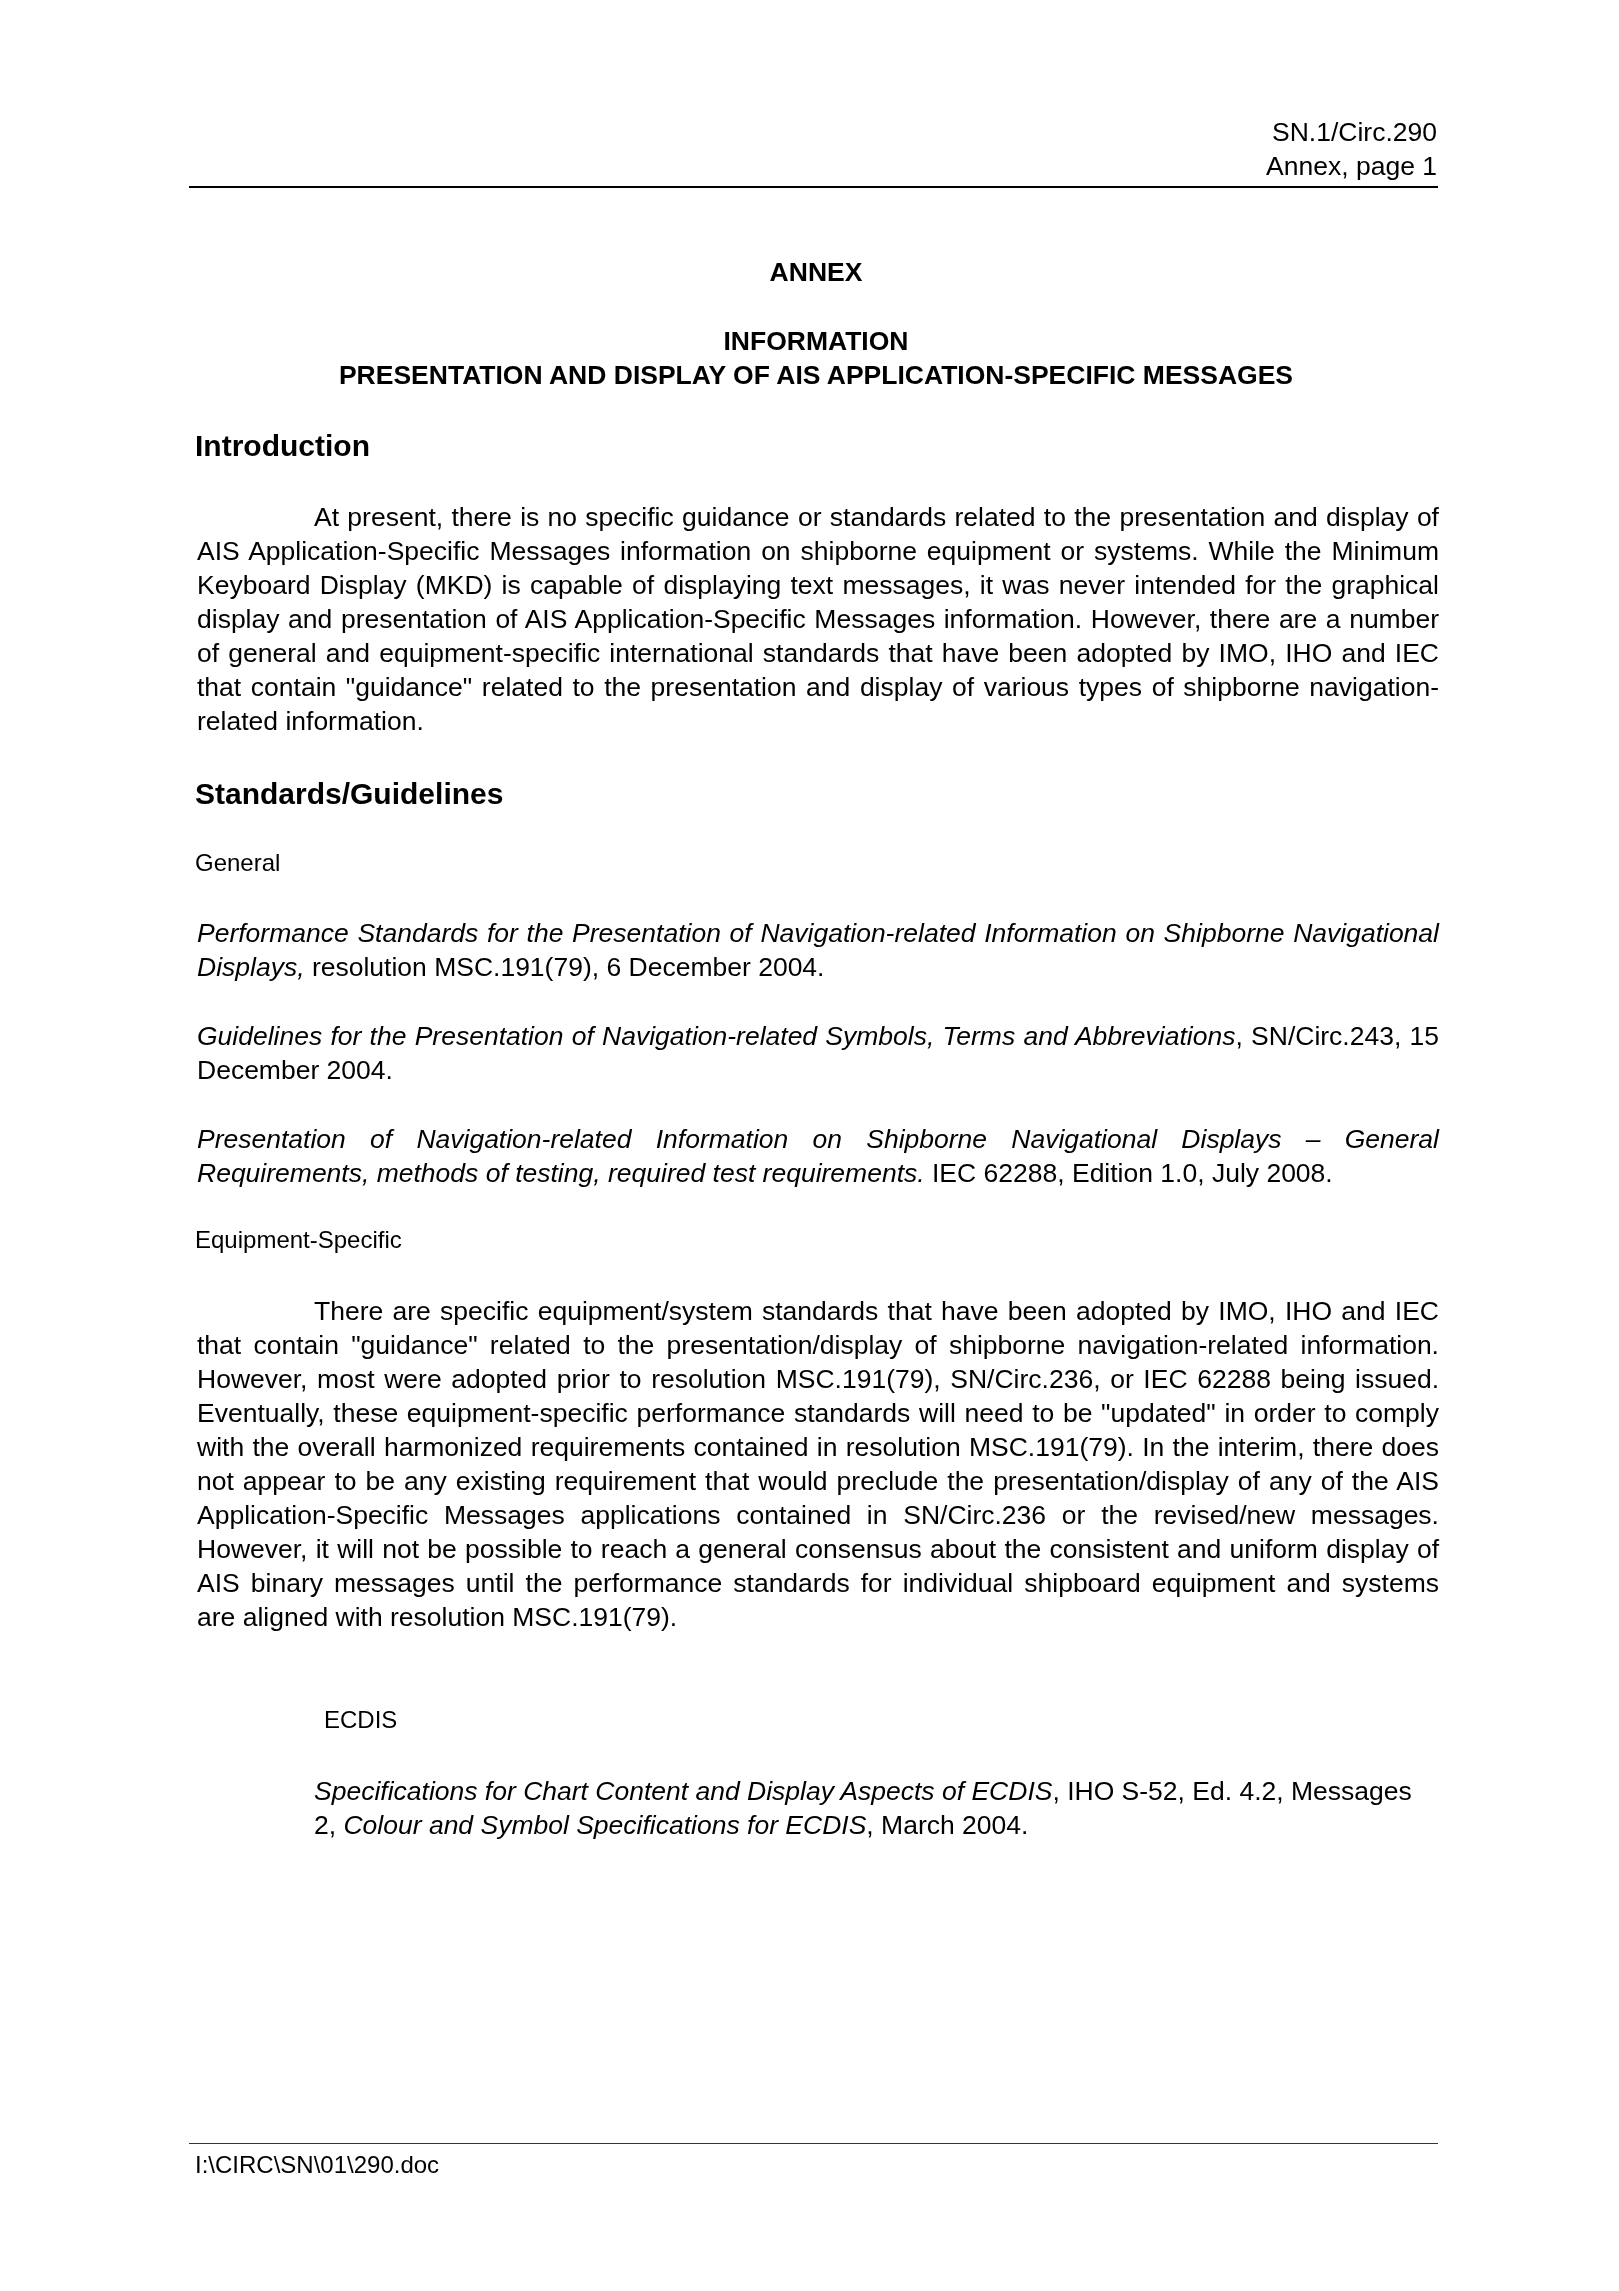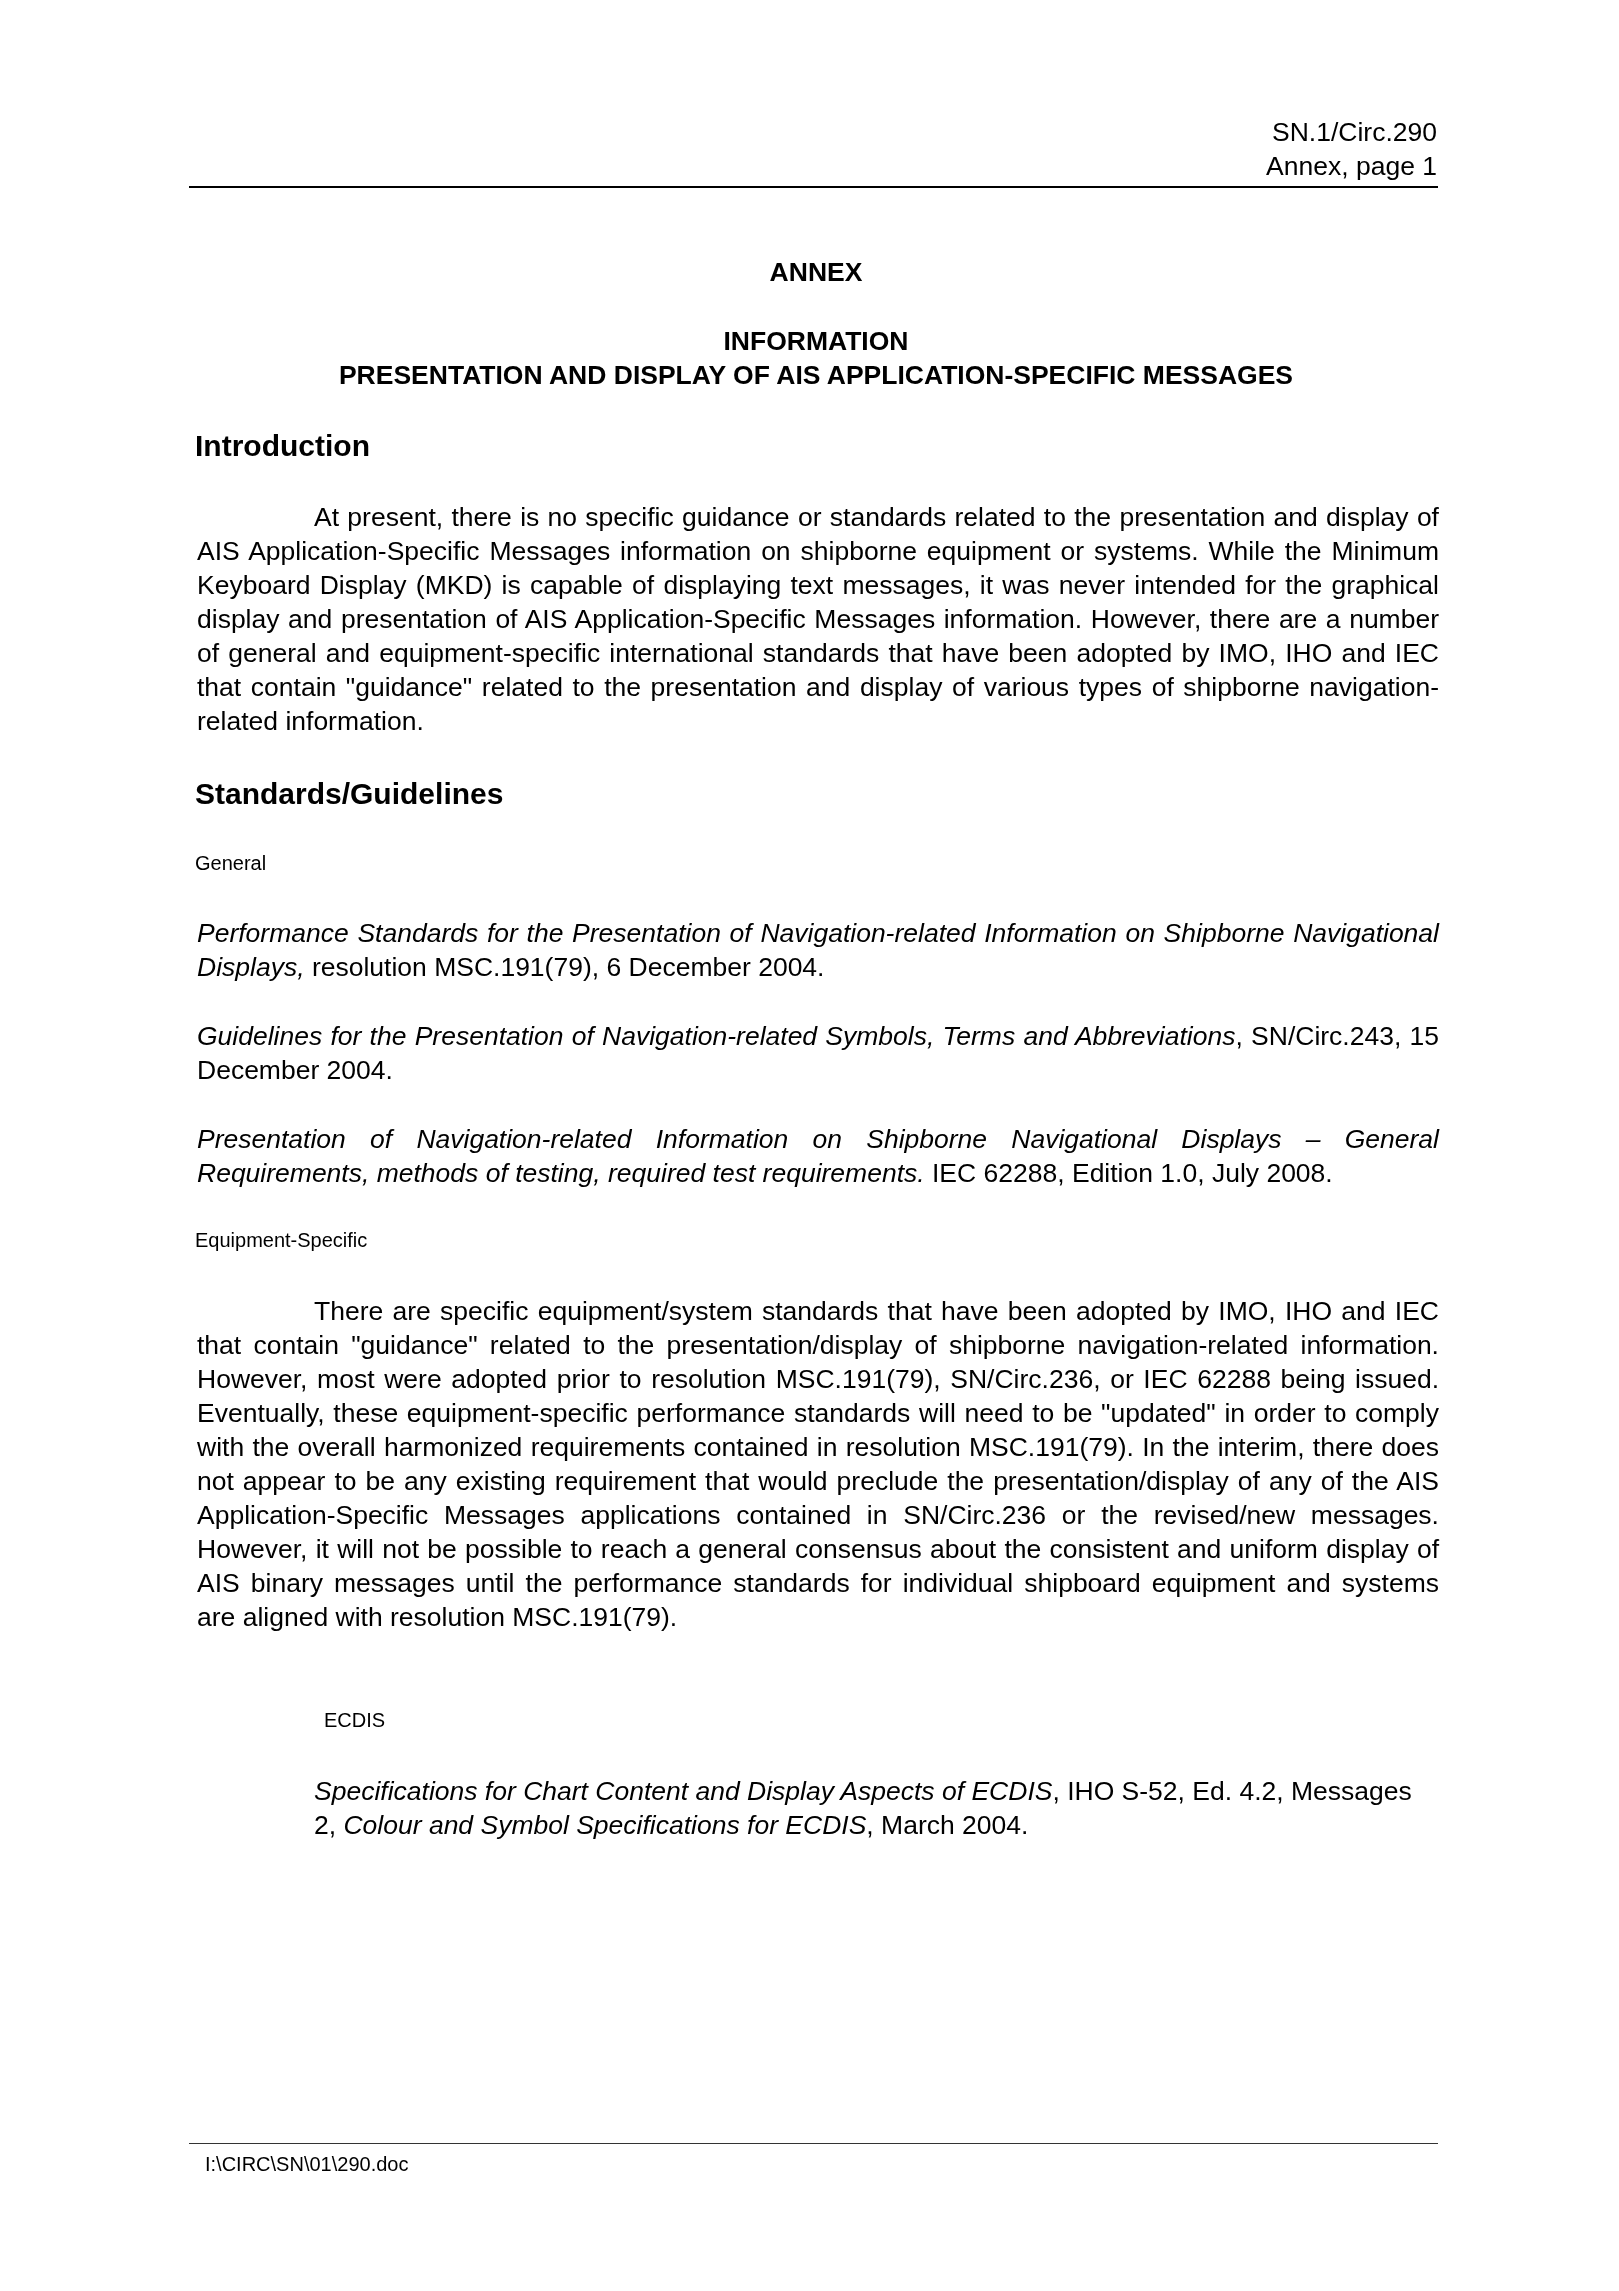--- a/index.html
+++ b/index.html
@@ -51,7 +51,7 @@
     }
     .subhead {
       position: absolute;
-      font-size: 20px;
+      font-size: 24px;
       line-height: 34px;
       text-align: center;
     }

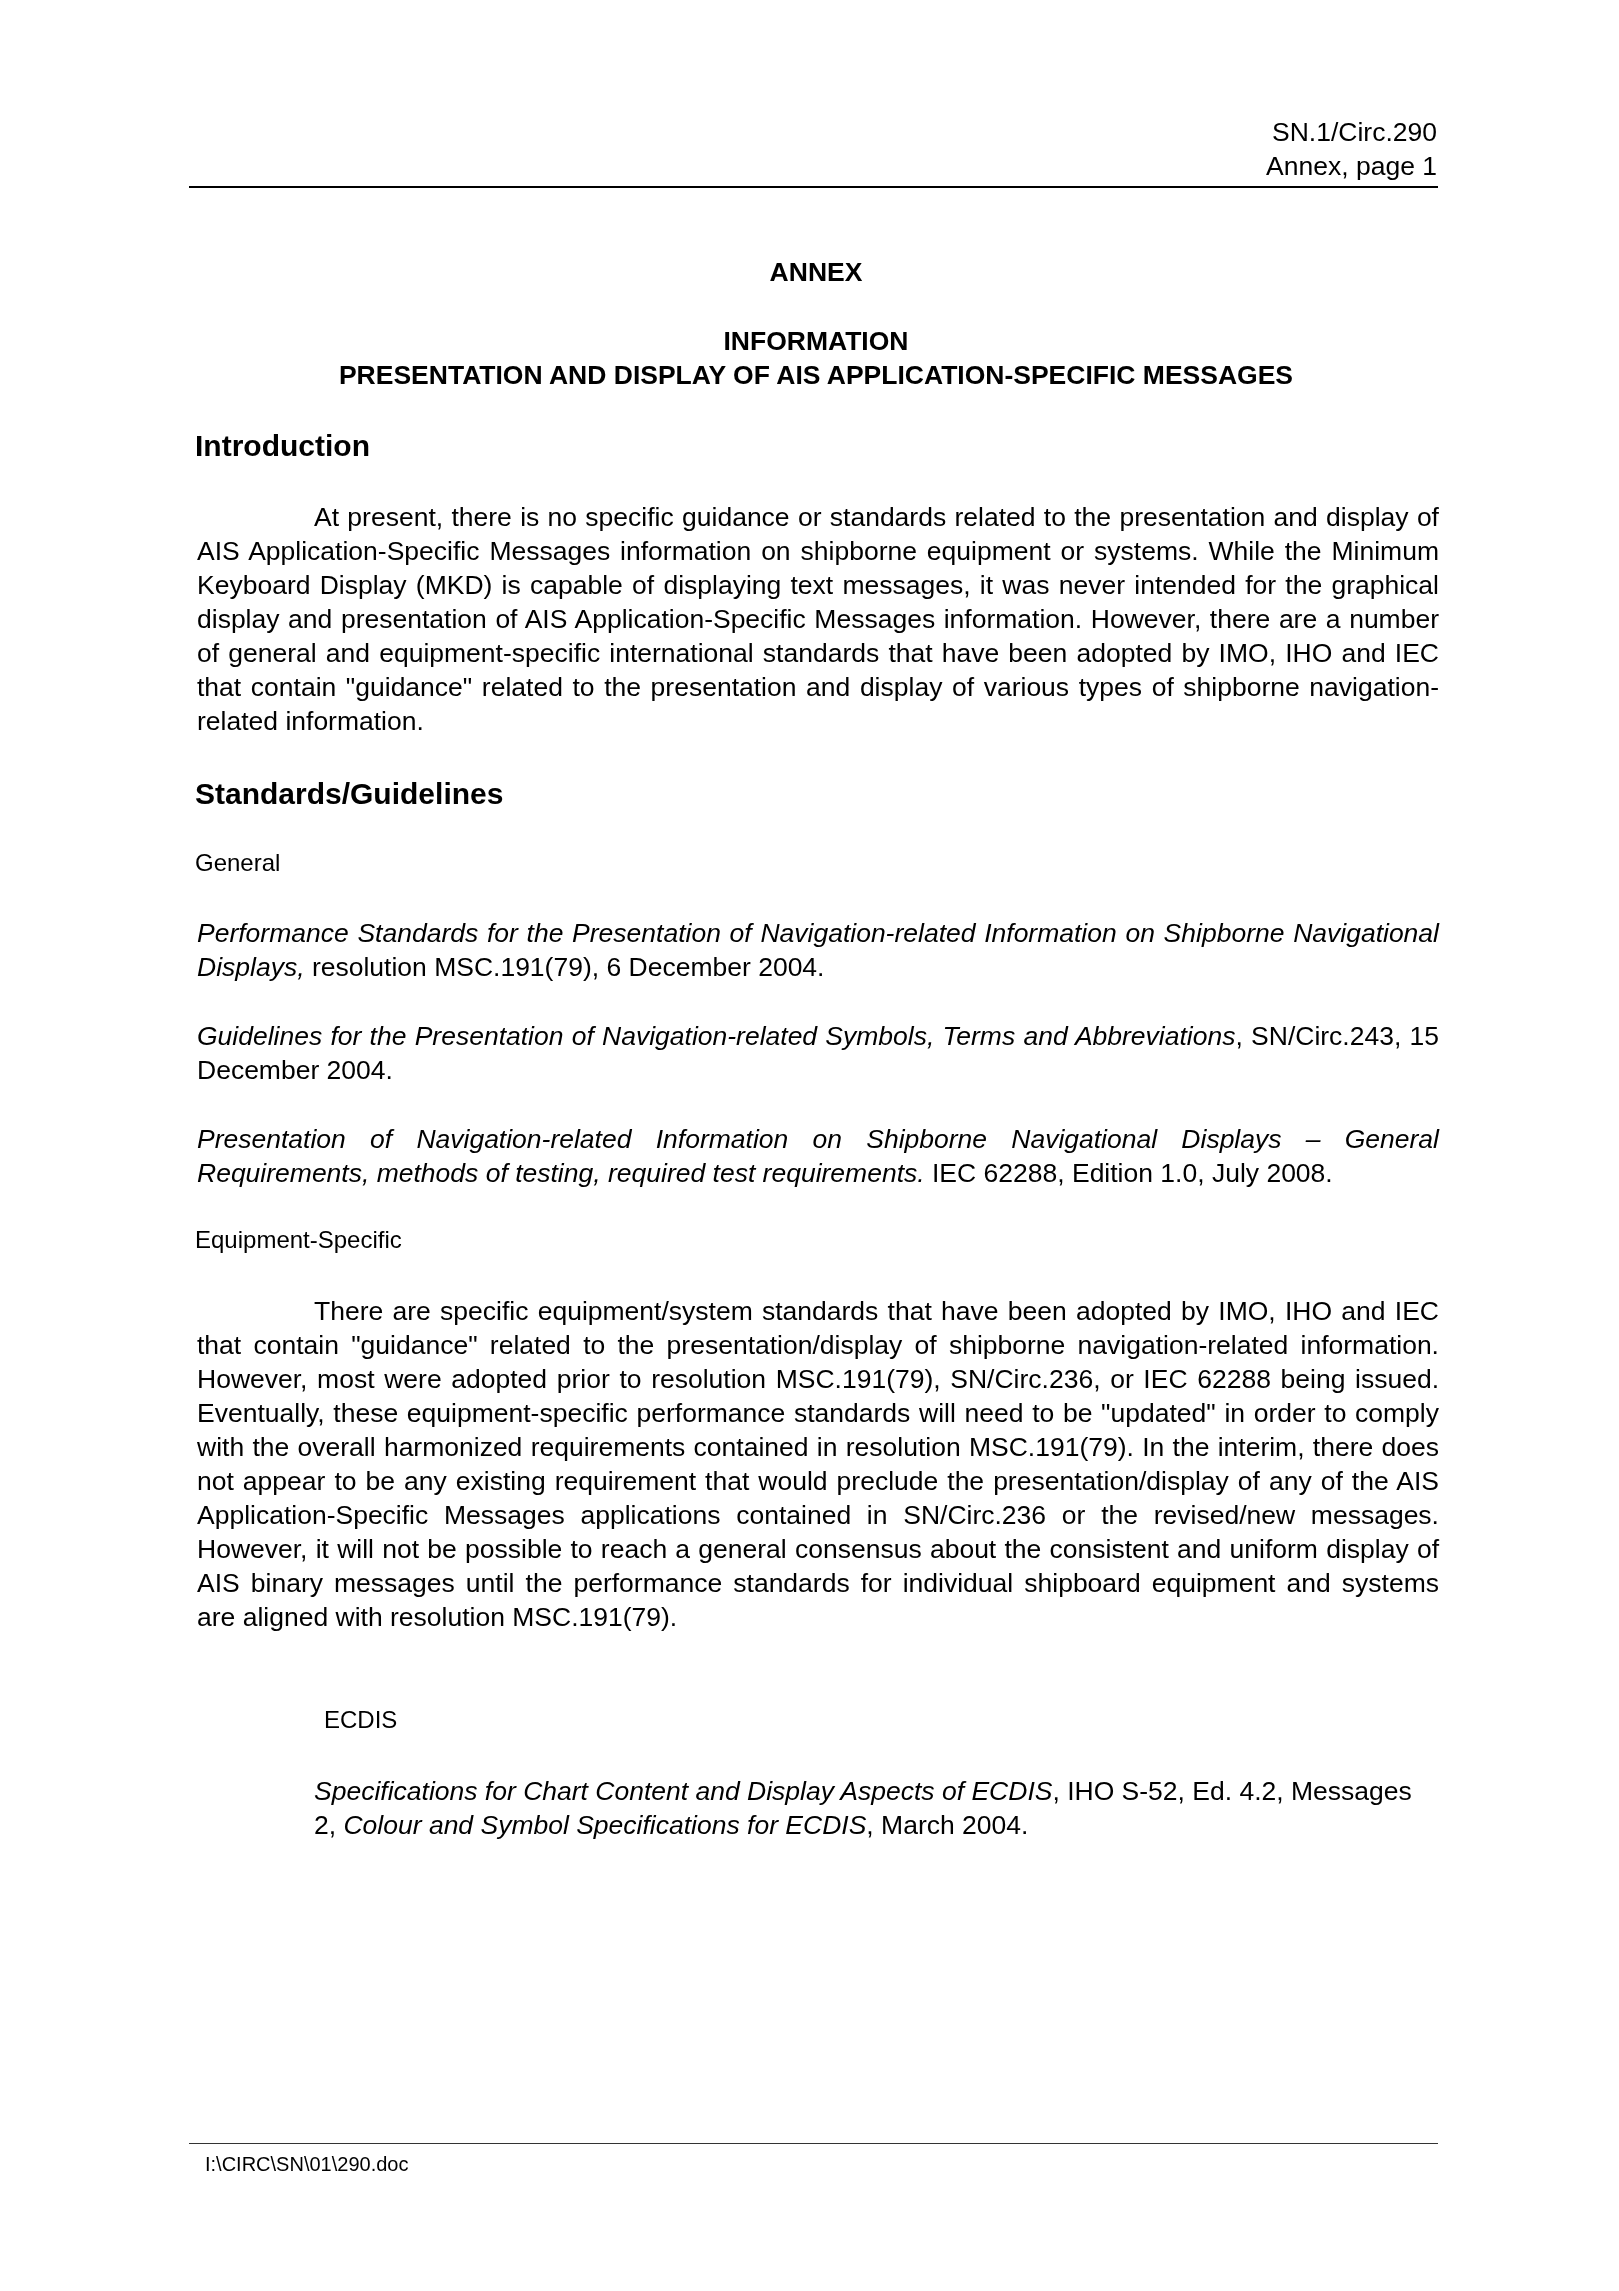--- a/index.html
+++ b/index.html
@@ -77,9 +77,9 @@
     }
     .footer-text {
       position: absolute;
-      left: 205px;
+      left: 195px;
       top: 2152px;
-      font-size: 20px;
+      font-size: 24px;
       line-height: 25.5px;
     }
     i { font-style: italic; }

